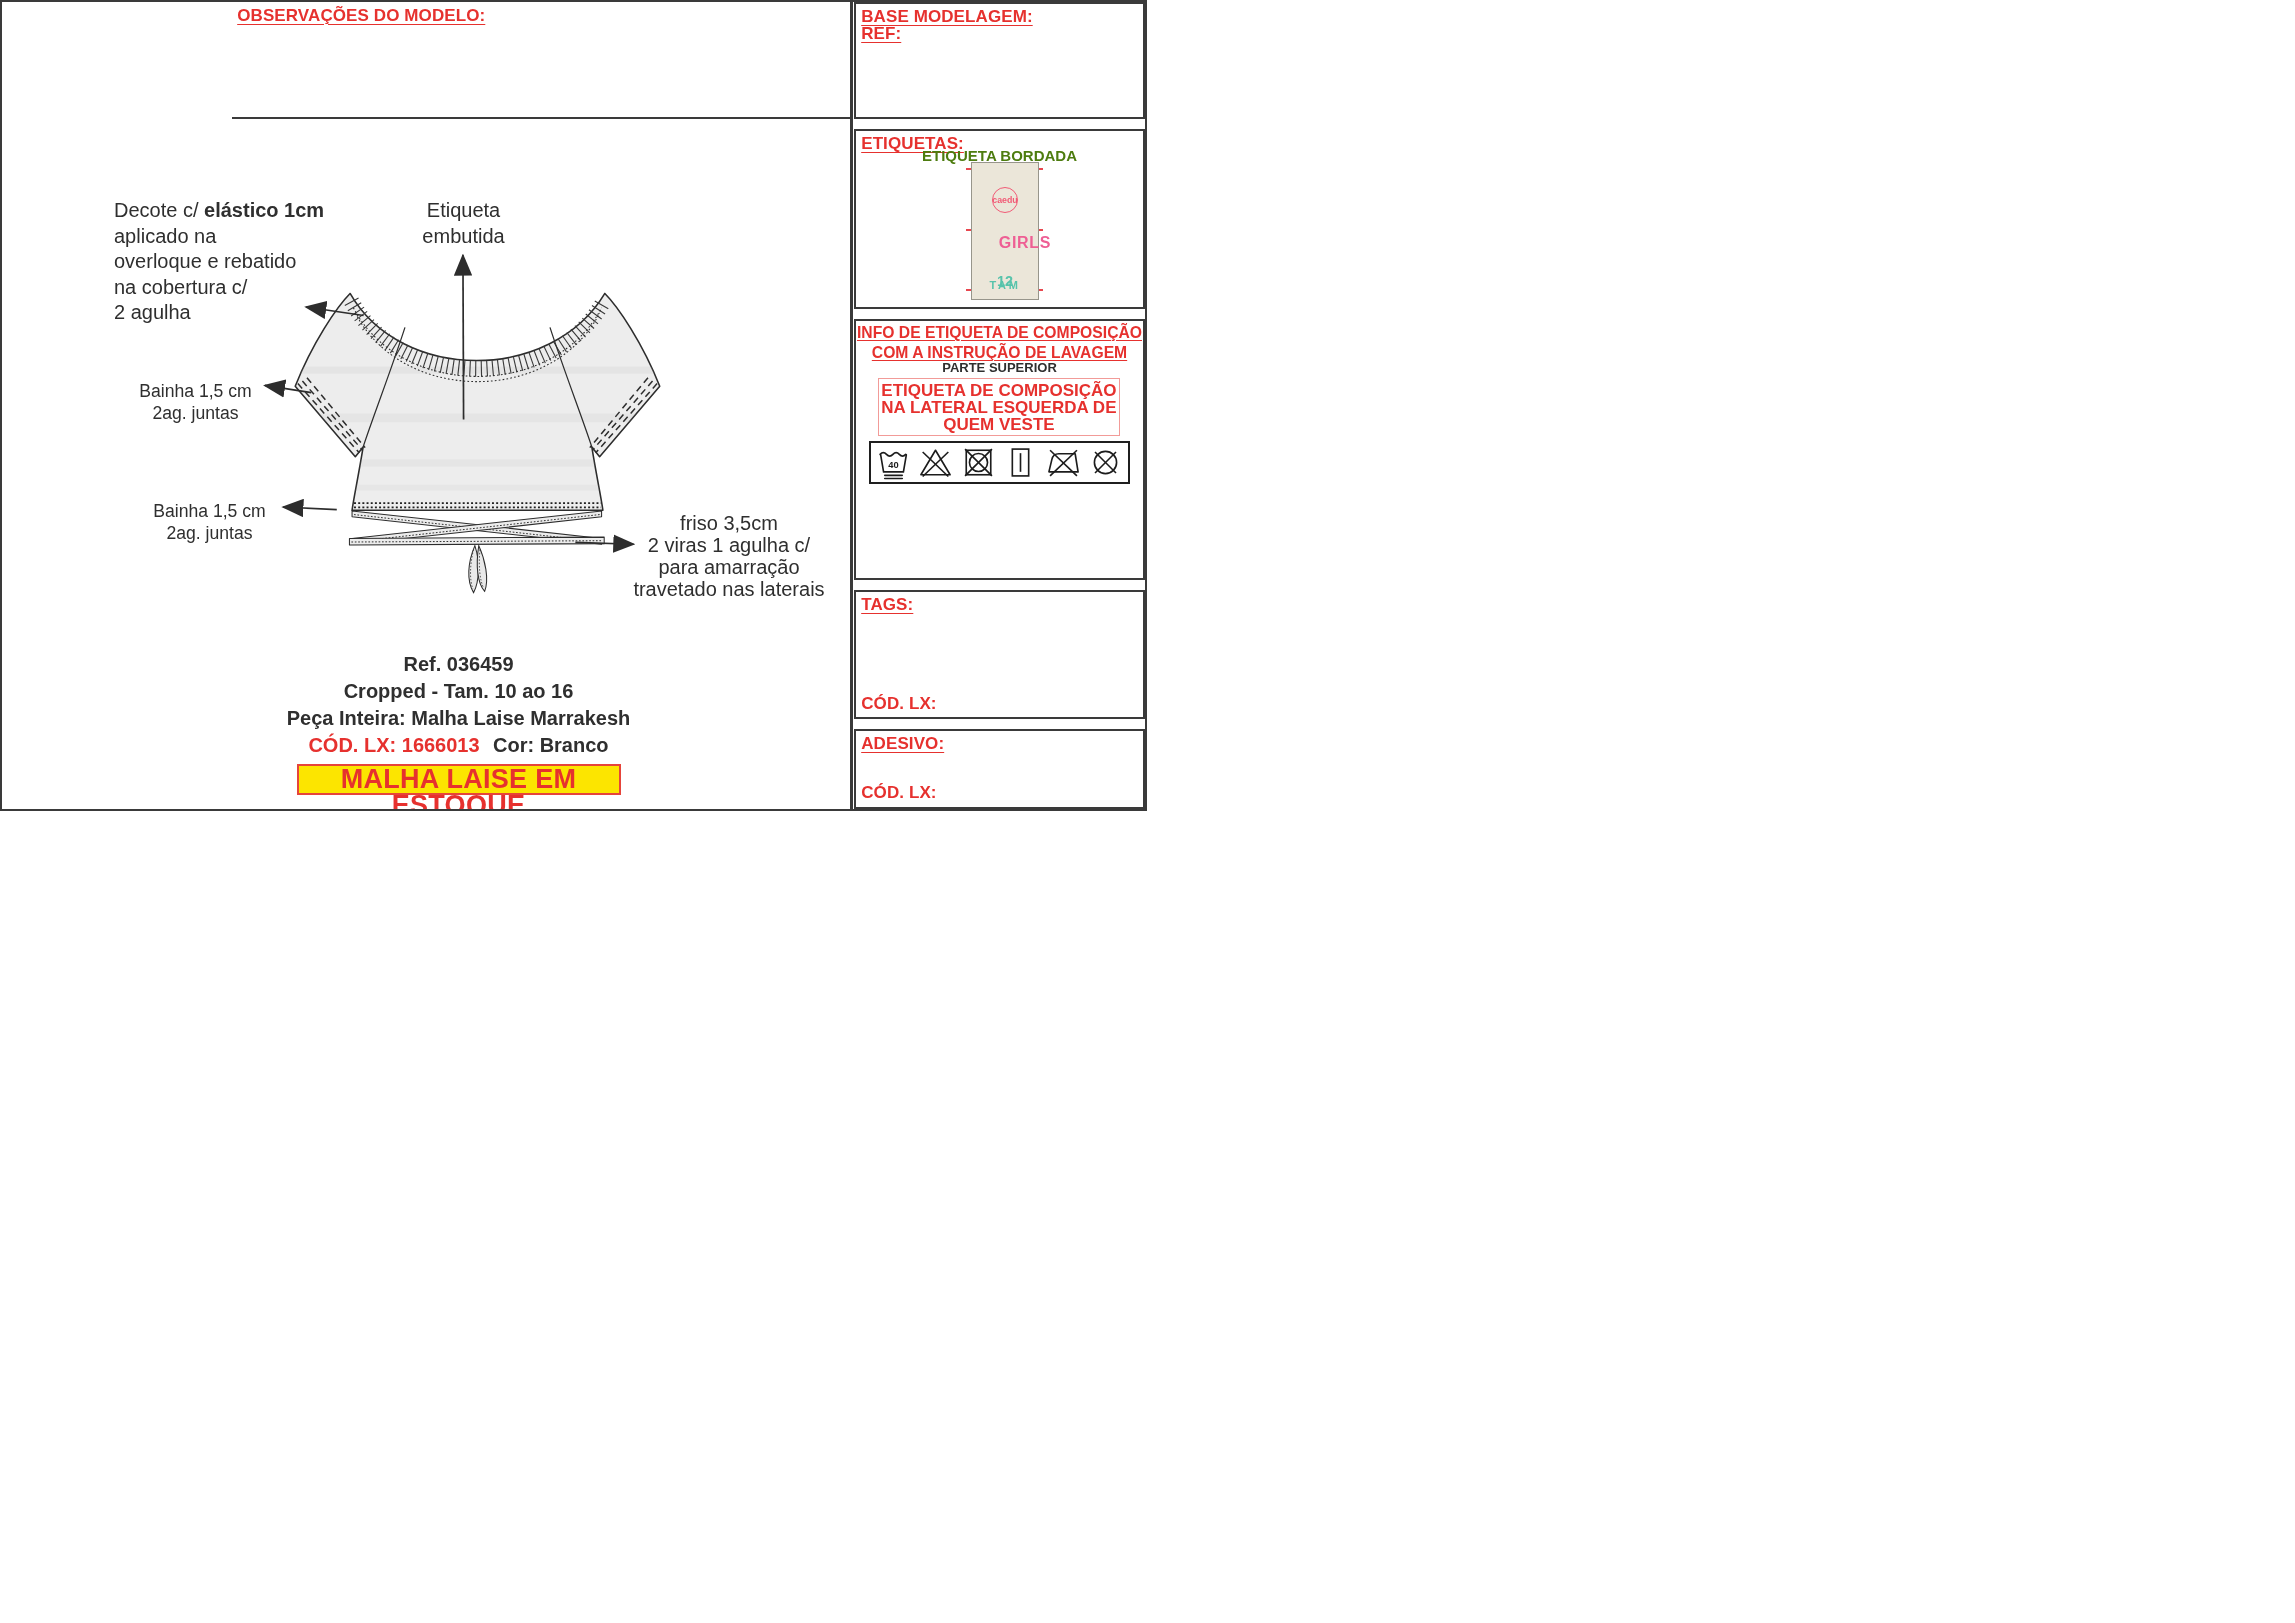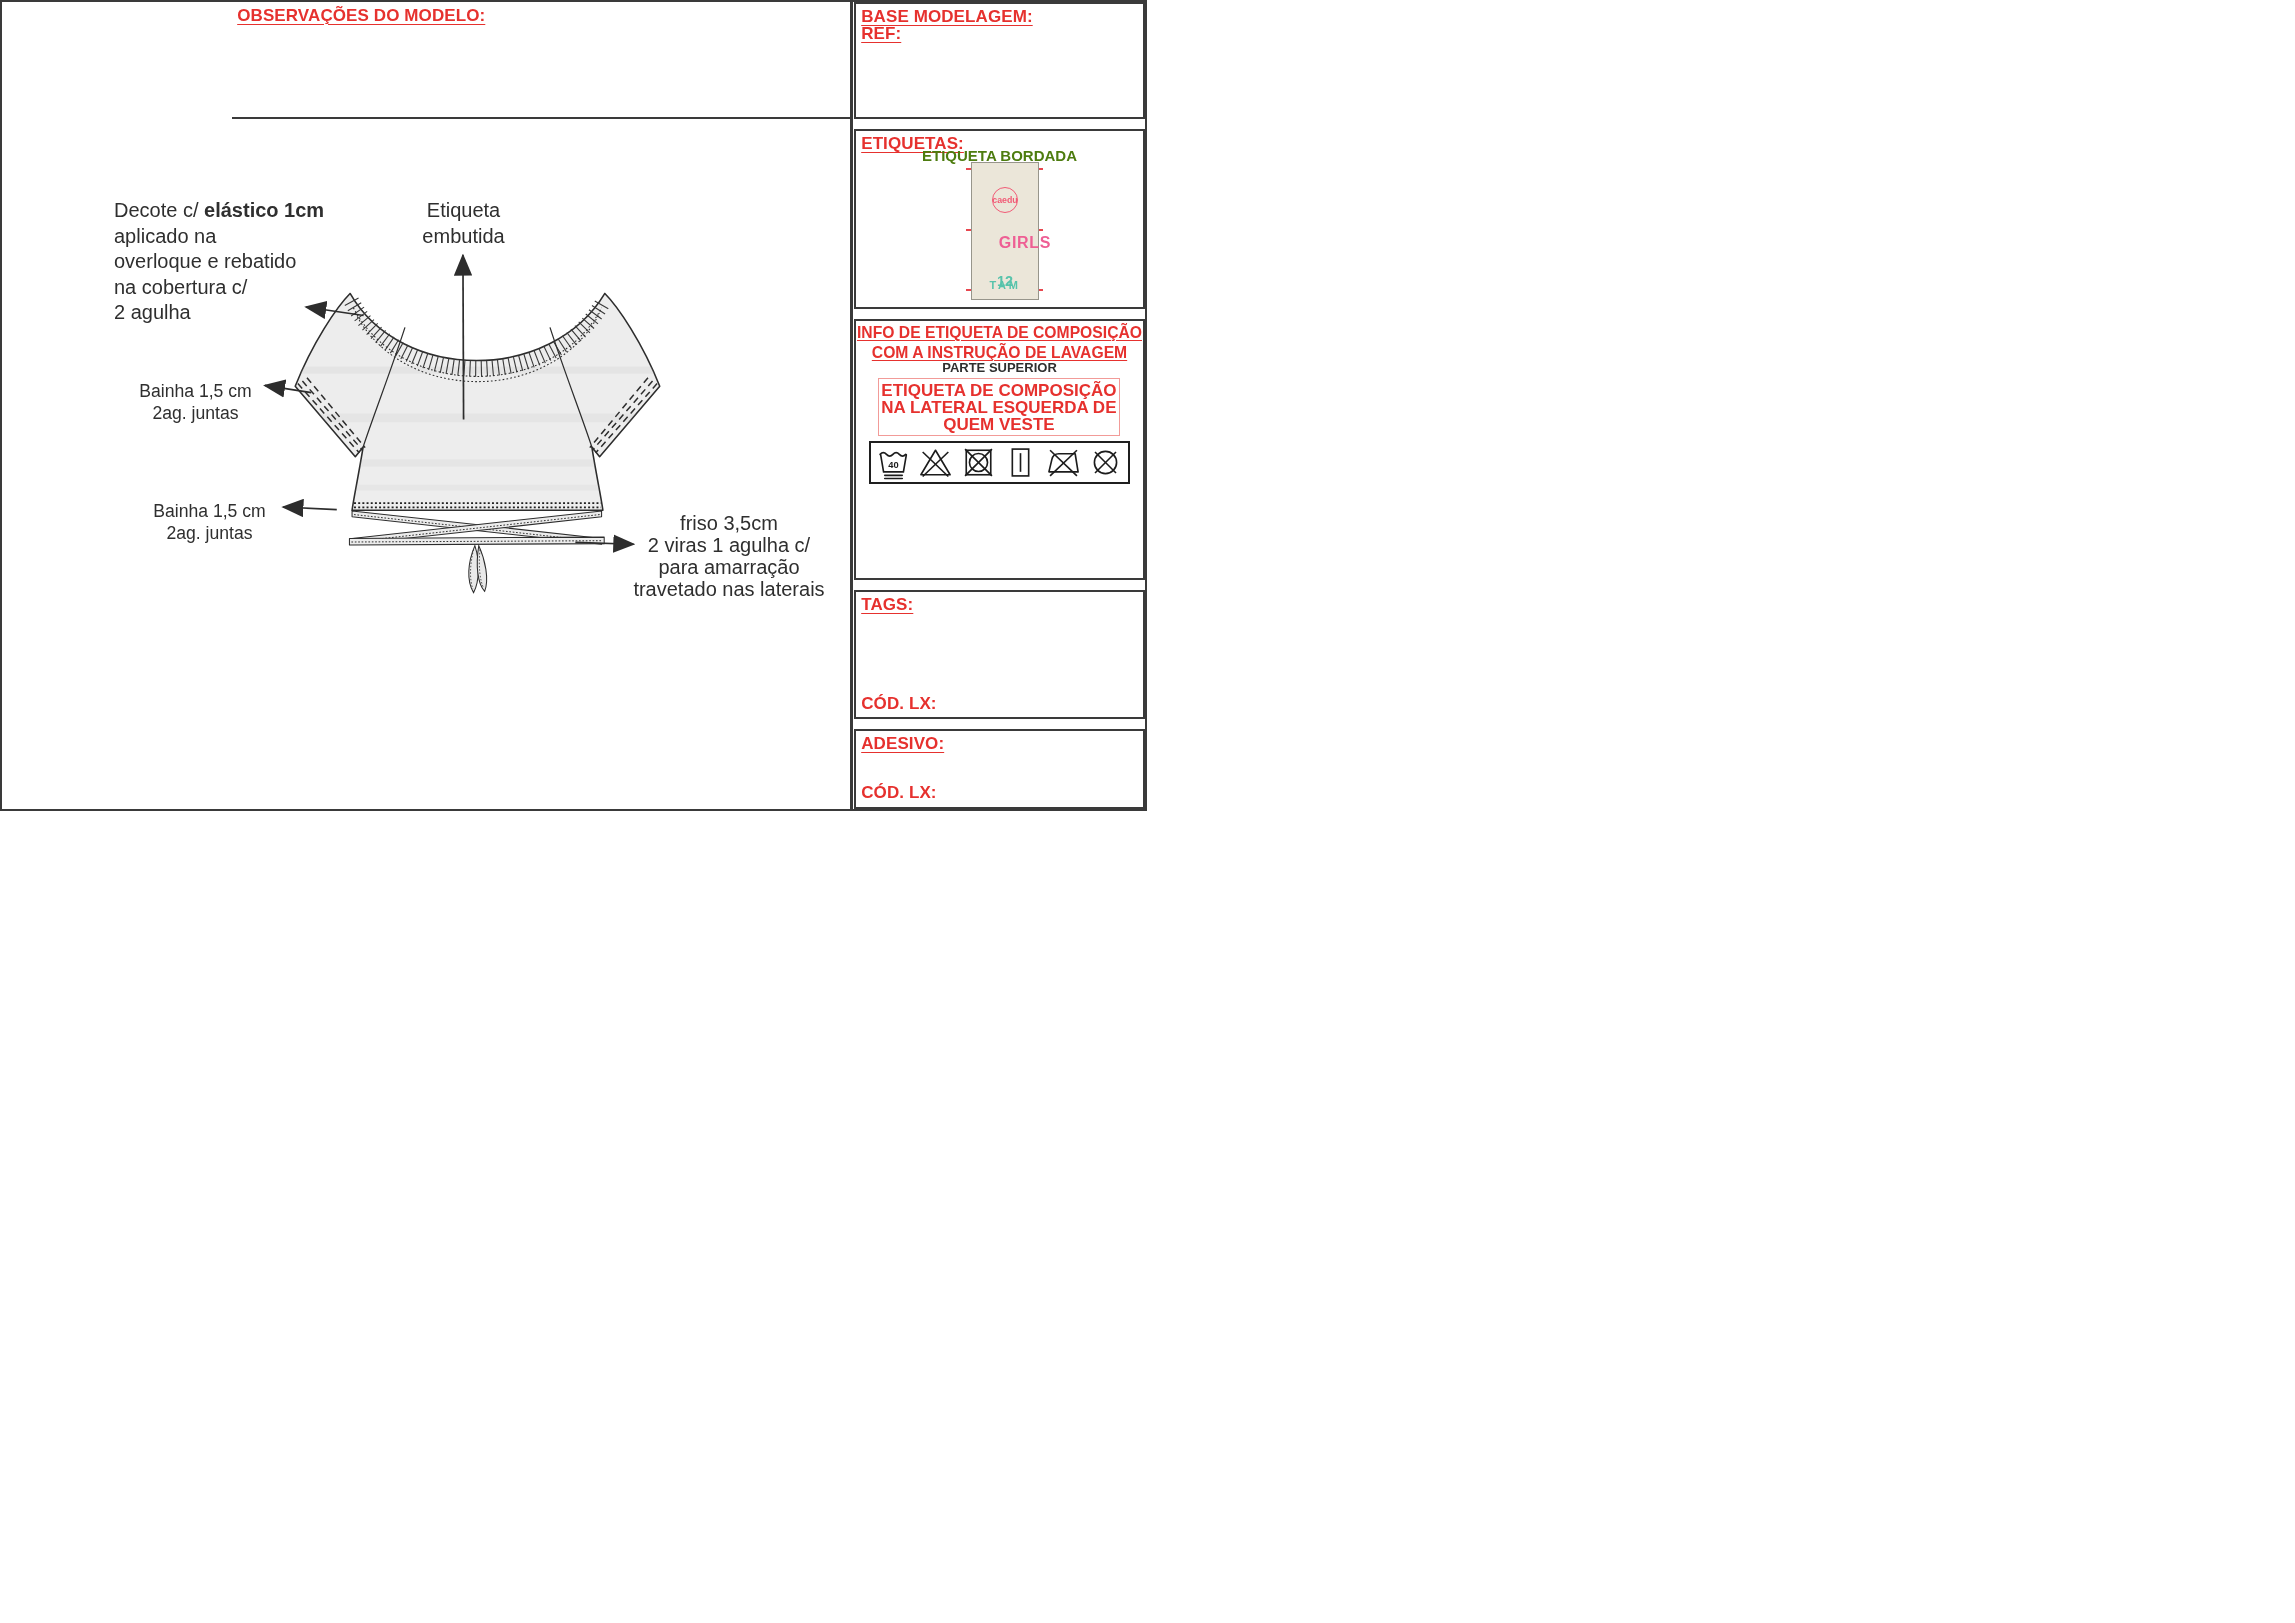--- a/index.html
+++ b/index.html
@@ -148,6 +148,16 @@
       </g>
     </svg>
 
+    <div id="footer-block">
+      <div>Ref. 036459</div>
+      <div>Cropped - Tam. 10 ao 16</div>
+      <div>Peça Inteira: Malha Laise Marrakesh</div>
+      <div>
+        <span class="red-txt">CÓD. LX: 1666013</span>
+        <span style="margin-left:7.8px;">Cor: Branco</span>
+      </div>
+      <div id="stock-banner">MALHA LAISE EM ESTOQUE</div>
+    </div>
   </div>
 
   <div id="right-col">

